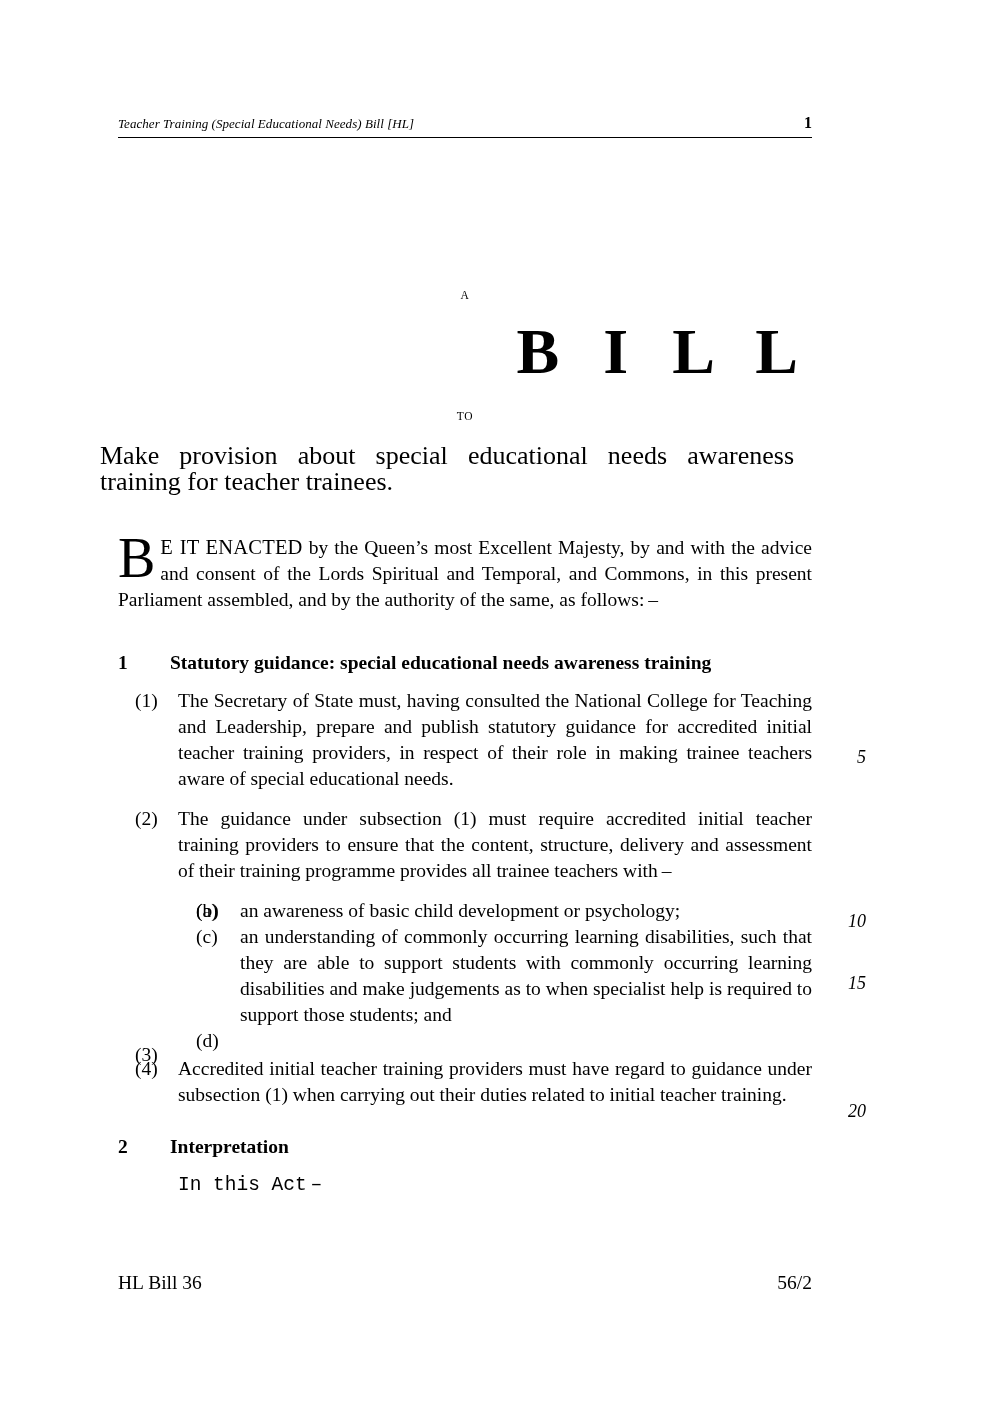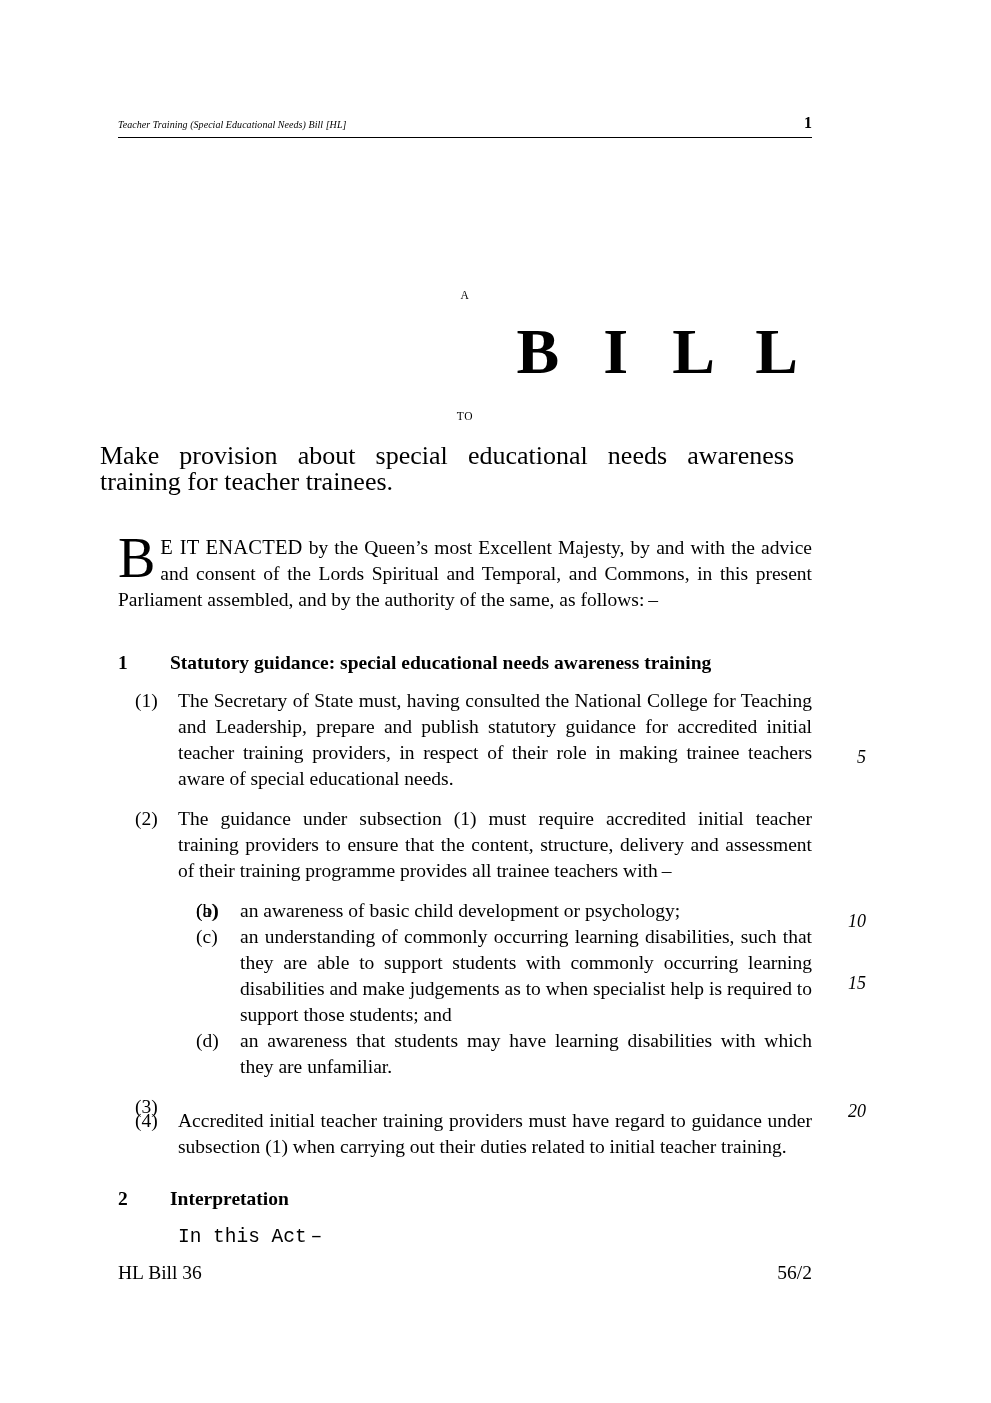--- a/index.html
+++ b/index.html
@@ -33,7 +33,7 @@
   }
   .header-title {
     font-style: italic;
-    font-size: 10px;
+    font-size: 13px;
     letter-spacing: 0.05px;
     white-space: nowrap;
   }

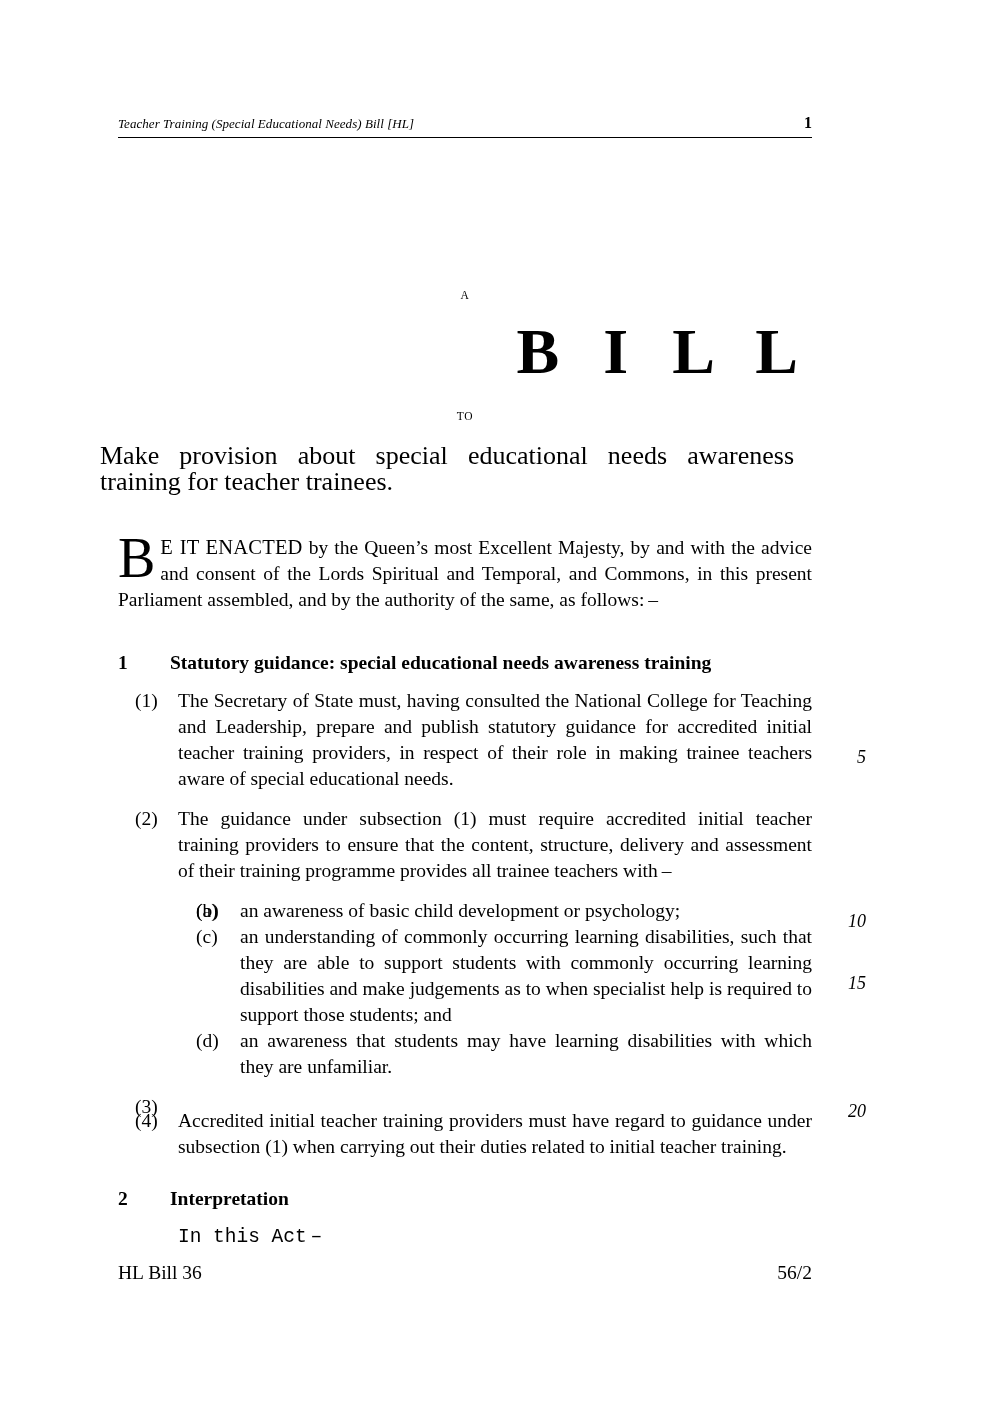--- a/index.html
+++ b/index.html
@@ -283,7 +283,6 @@
 
       <div class="para">
         <span class="para-label">(d)</span>
-        <div class="para-text">an awareness that students may have learning disabilities with which they are unfamiliar.</div>
       </div>
 
       <div class="gap-lg"></div>

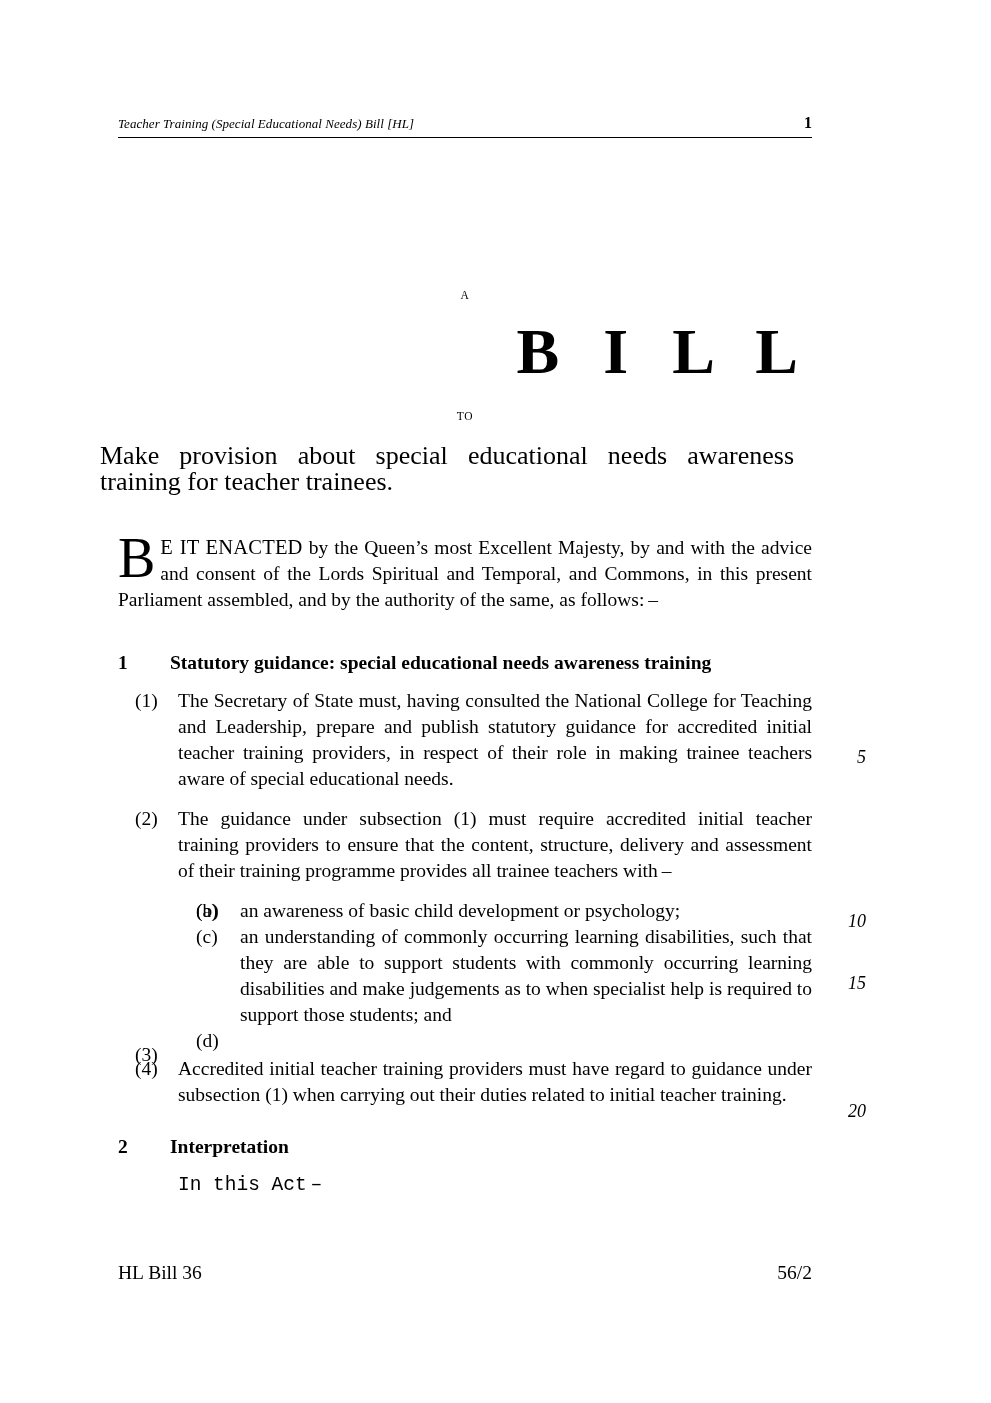--- a/index.html
+++ b/index.html
@@ -225,7 +225,7 @@
     justify-content: space-between;
     font-size: 19.5px;
   }
-  .footer-right { font-size: 19.5px; }
+  .footer-right { font-size: 19.5px; margin-top: 10px; }
 </style>
 </head>
 <body>

